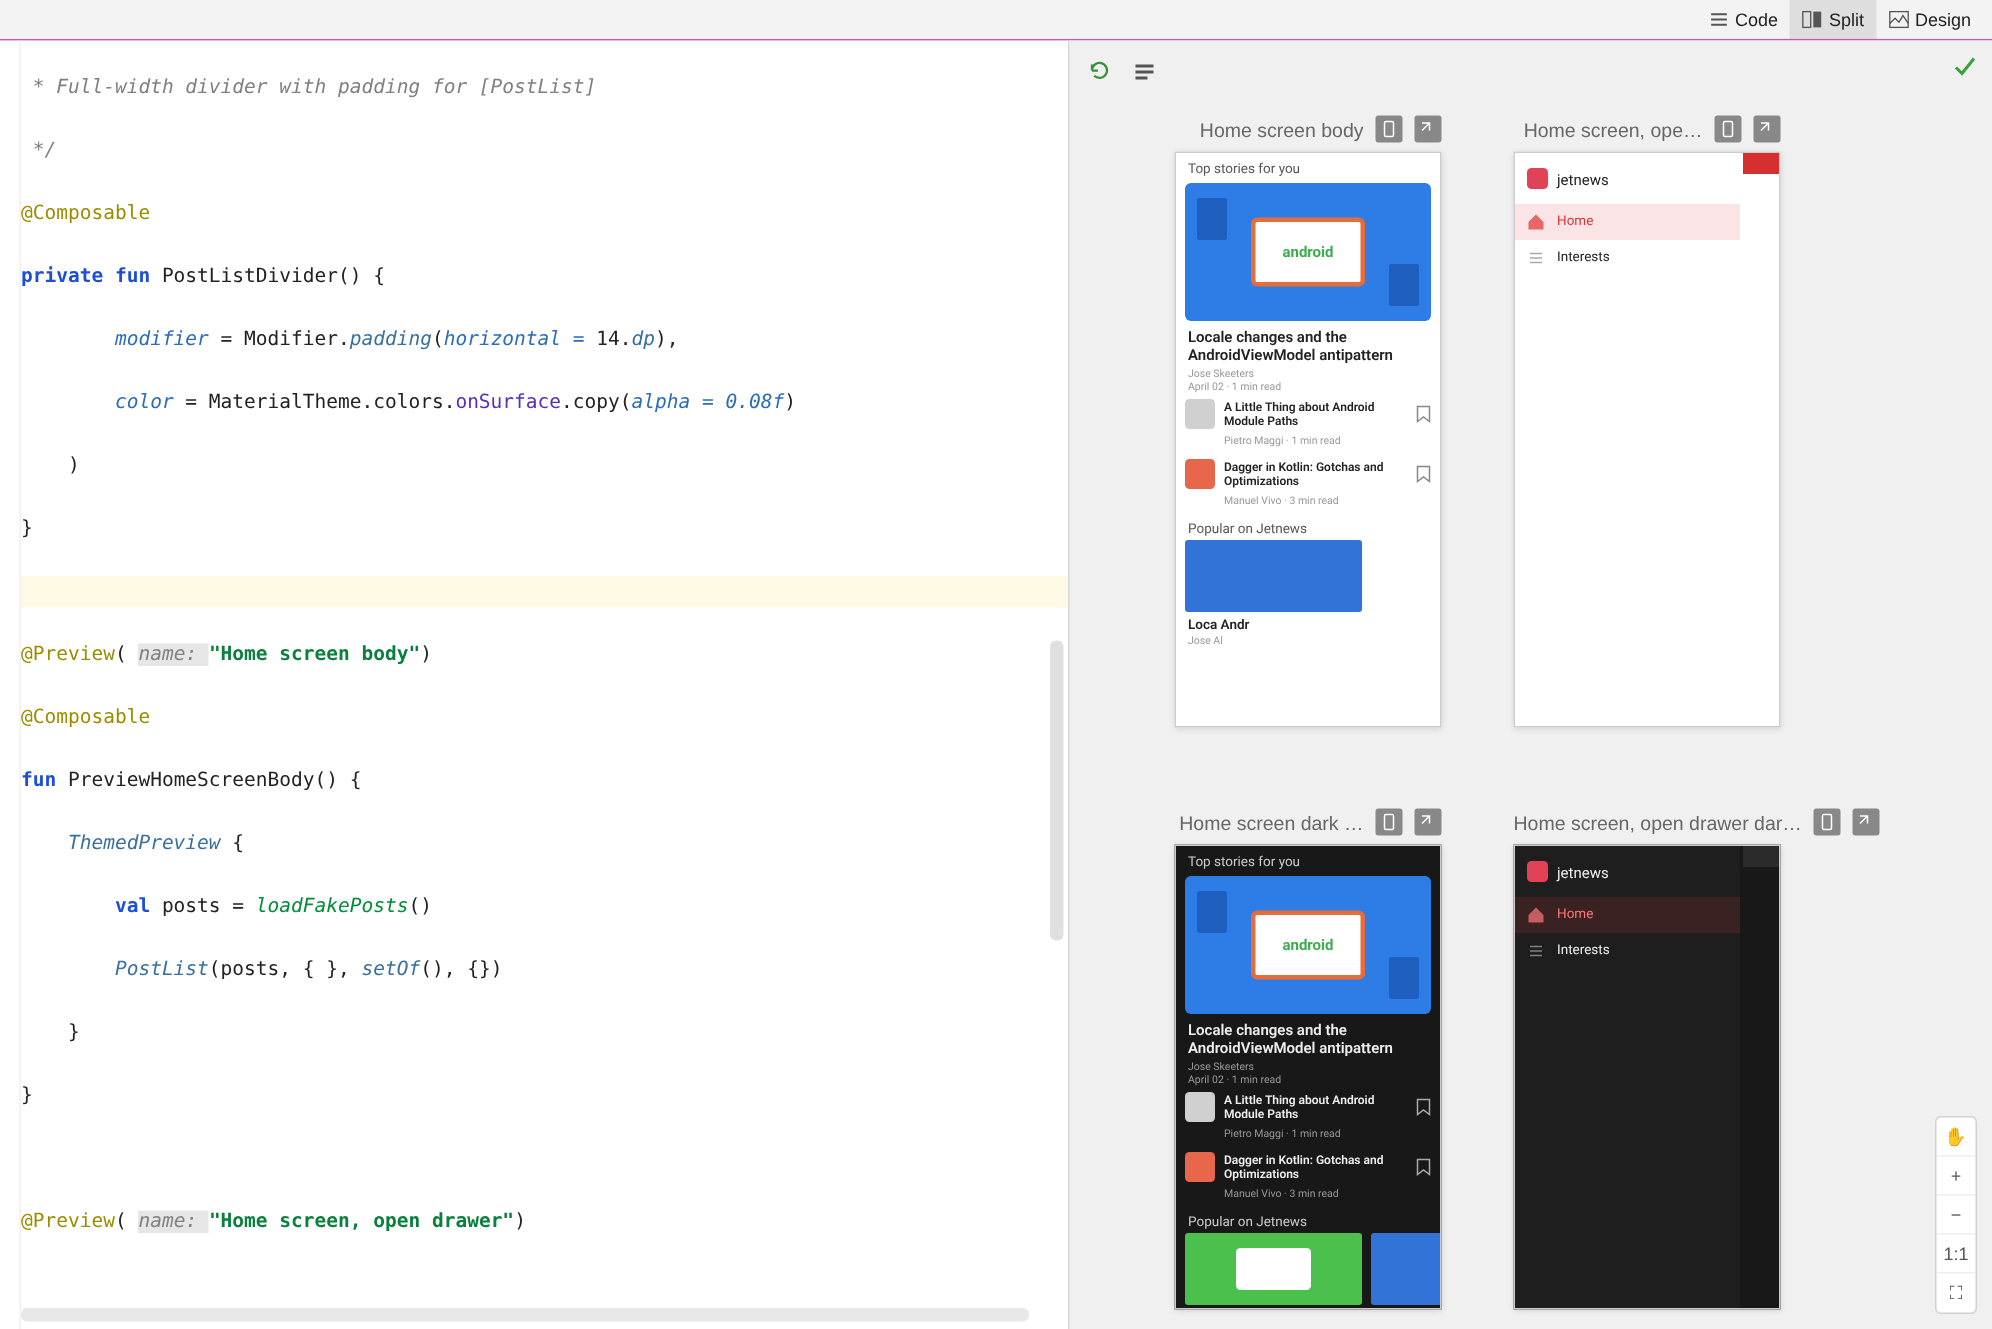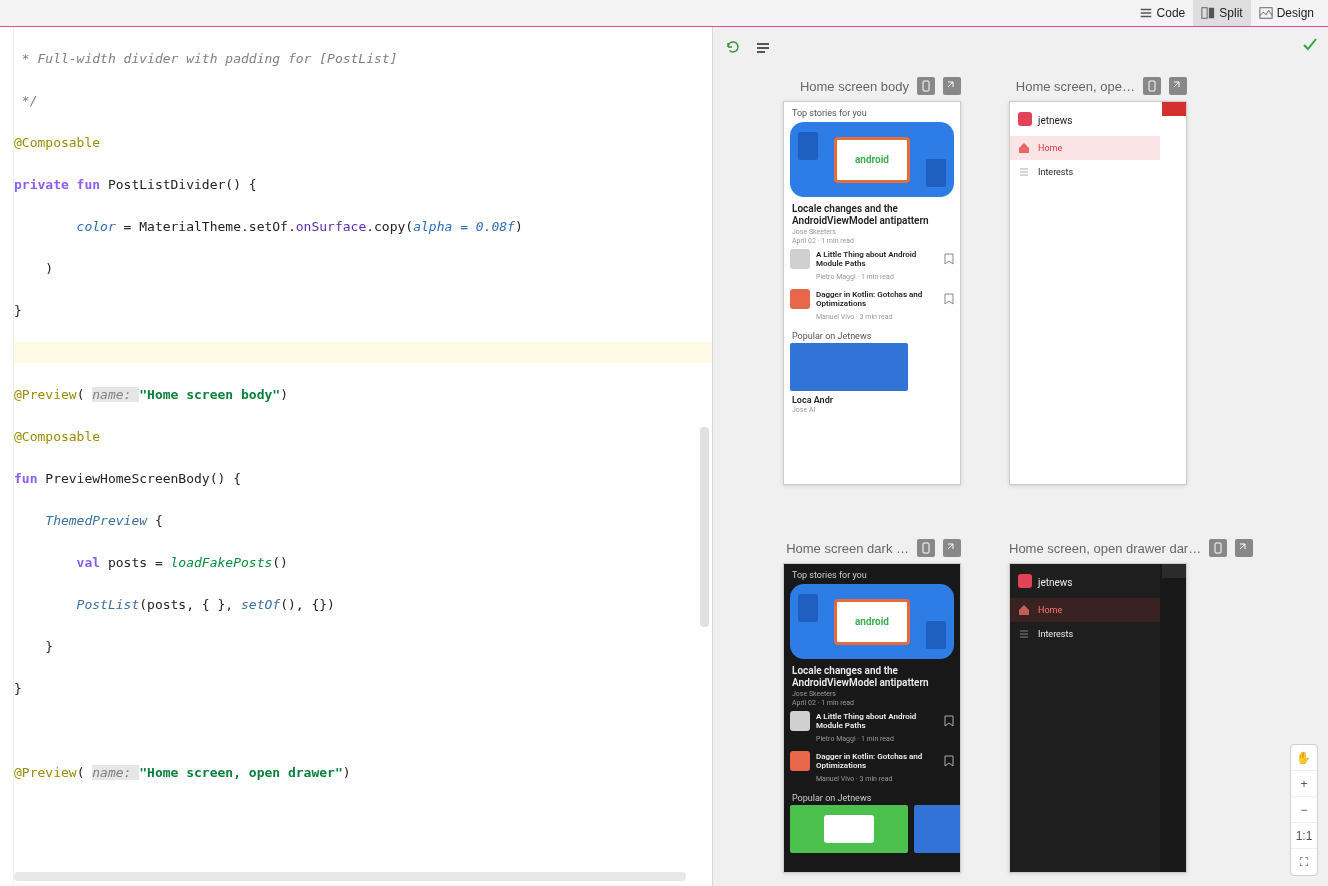--- a/index.html
+++ b/index.html
@@ -52,7 +52,7 @@
   
   .pf-head { font-size:9px; padding:6px 8px 4px; color:#555; }
   .dark .pf-head { color:#ccc; }
-  .pf-hero { height:75px; background:#2e7de6; position:relative; margin:0 6px; border-radius:14px; display:flex; align-items:center; justify-content:center;}
+  .pf-hero { height:92px; background:#2e7de6; position:relative; margin:0 6px; border-radius:4px; display:flex; align-items:center; justify-content:center;}
   .pf-hero .phone { width:76px; height:46px; background:#fff; border-radius:4px; display:flex; align-items:center; justify-content:center; font-size:10px; color:#3cae4f; font-weight:bold; border:3px solid #e86c3a; }
   .pf-hero::before, .pf-hero::after { content:""; position:absolute; width:20px; height:28px; background:#1e5fbf; border-radius:2px; top:10px; }
   .pf-hero::before { left:8px; }

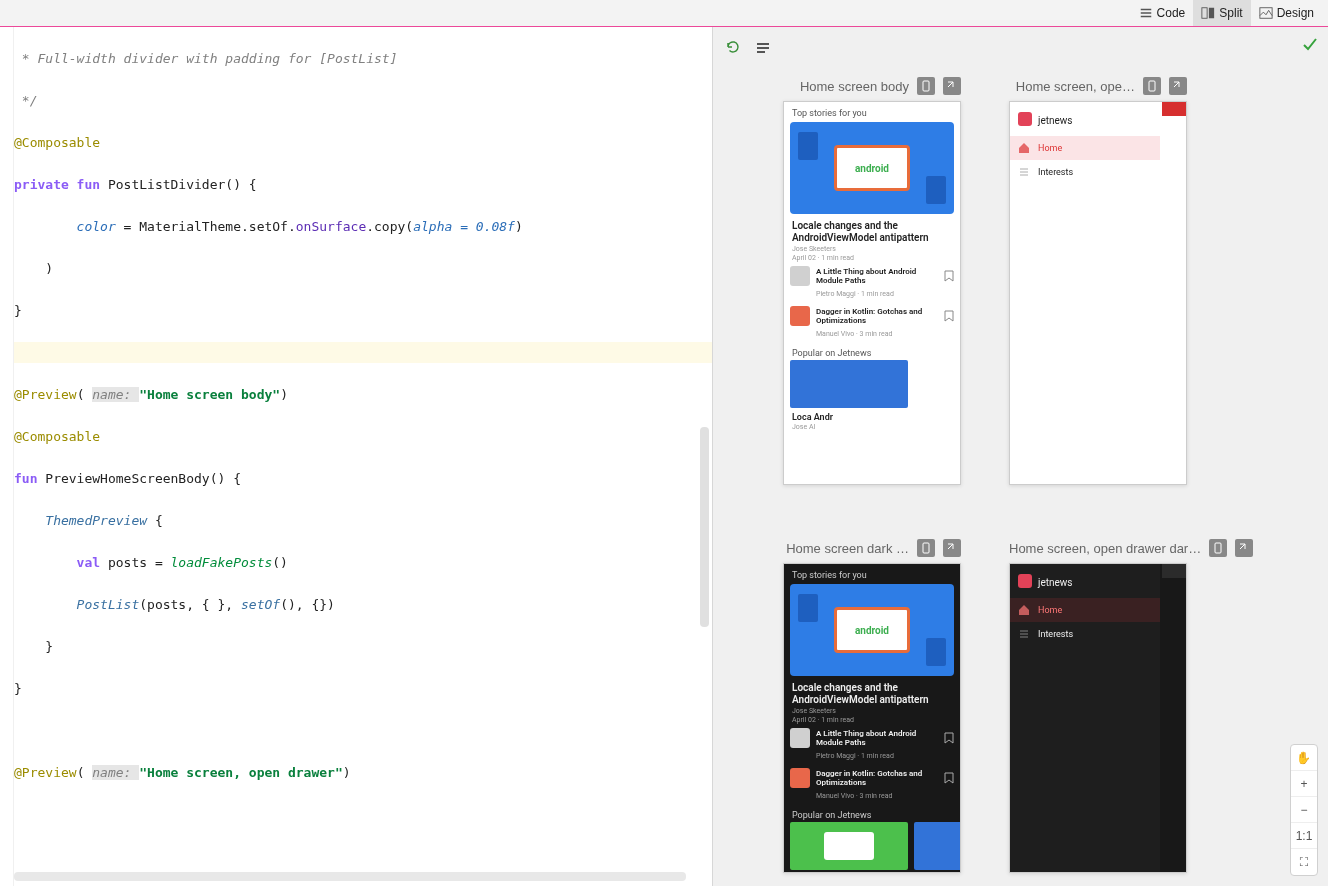--- a/index.html
+++ b/index.html
@@ -19,7 +19,7 @@
   .code { position:absolute; left:14px; right:0; top:0; bottom:0; background:#fff; line-height:21px; white-space:pre; padding-top:0; }
   .code .ln { height:21px; padding-left:0; }
   .code .hl-cursor { background:#fefae6; }
-  .code .tok-kw  { color:#8b5cf6; font-weight:bold; }
+  .code .tok-kw  { color:#1d4ed8; font-weight:bold; }
   .code .tok-it  { color:#3970a1; font-style:italic; }
   .code .tok-gr  { color:#008c3a; font-style:italic; }
   .code .tok-str { color:#0a803d; font-weight:bold; }

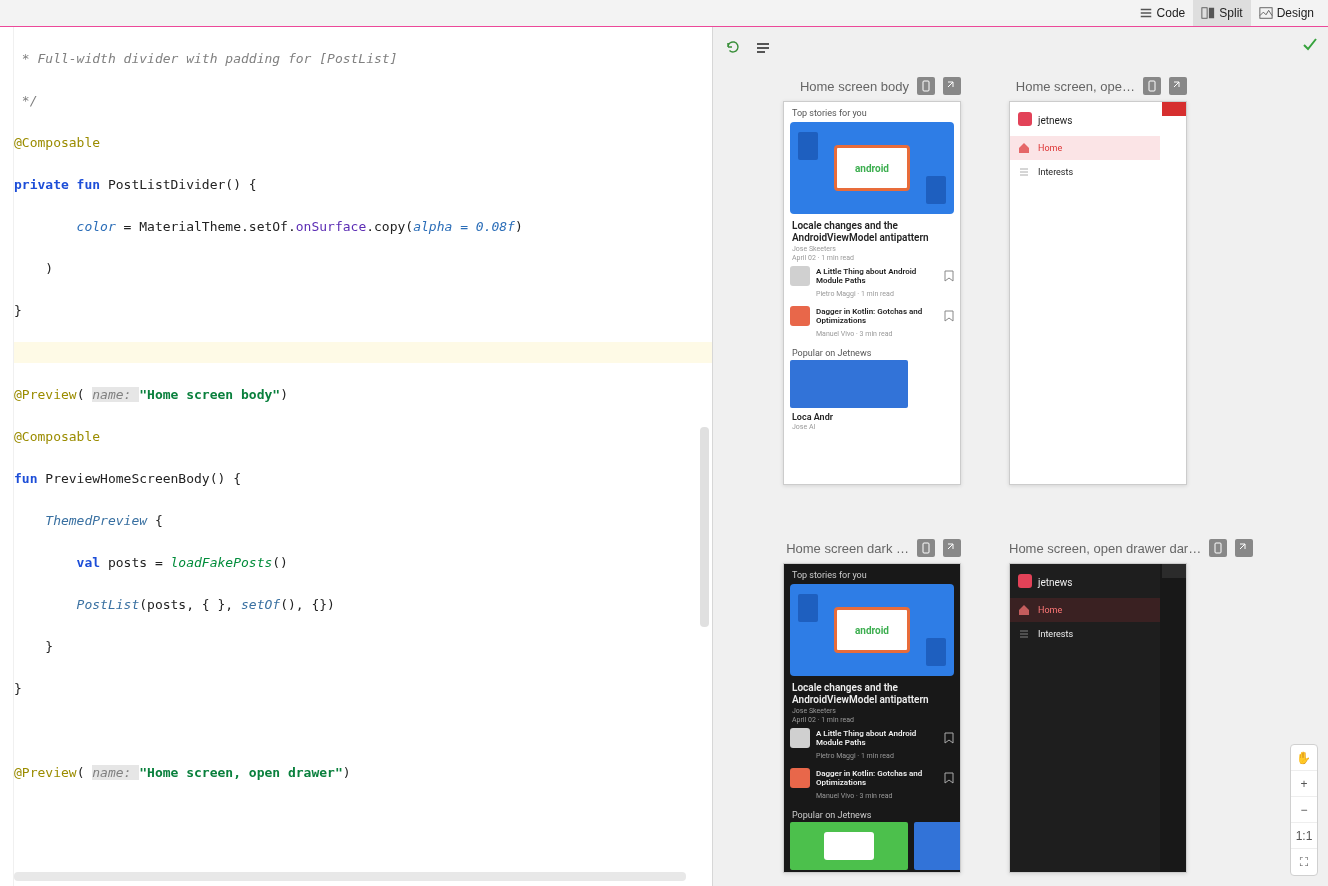--- a/index.html
+++ b/index.html
@@ -139,6 +139,7 @@
 <div class="ln"><span class="tok-grey"> */</span></div>
 <div class="ln"><span class="tok-ann">@Composable</span></div>
 <div class="ln"><span class="tok-kw">private fun </span><span>PostListDivider() {</span></div>
+<div class="ln"><span class="tok-blu">        modifier </span><span>= Modifier.</span><span class="tok-it">padding</span><span>(</span><span class="tok-blu">horizontal = </span><span>14.</span><span class="tok-it">dp</span><span>),</span></div>
 <div class="ln"><span class="tok-blu">        color </span><span>= MaterialTheme.setOf.</span><span class="tok-pur tok-und">onSurface</span><span>.copy(</span><span class="tok-blu">alpha = </span><span class="tok-blu">0.08f</span><span>)</span></div>
 <div class="ln"><span>    )</span></div>
 <div class="ln"><span>}</span></div>

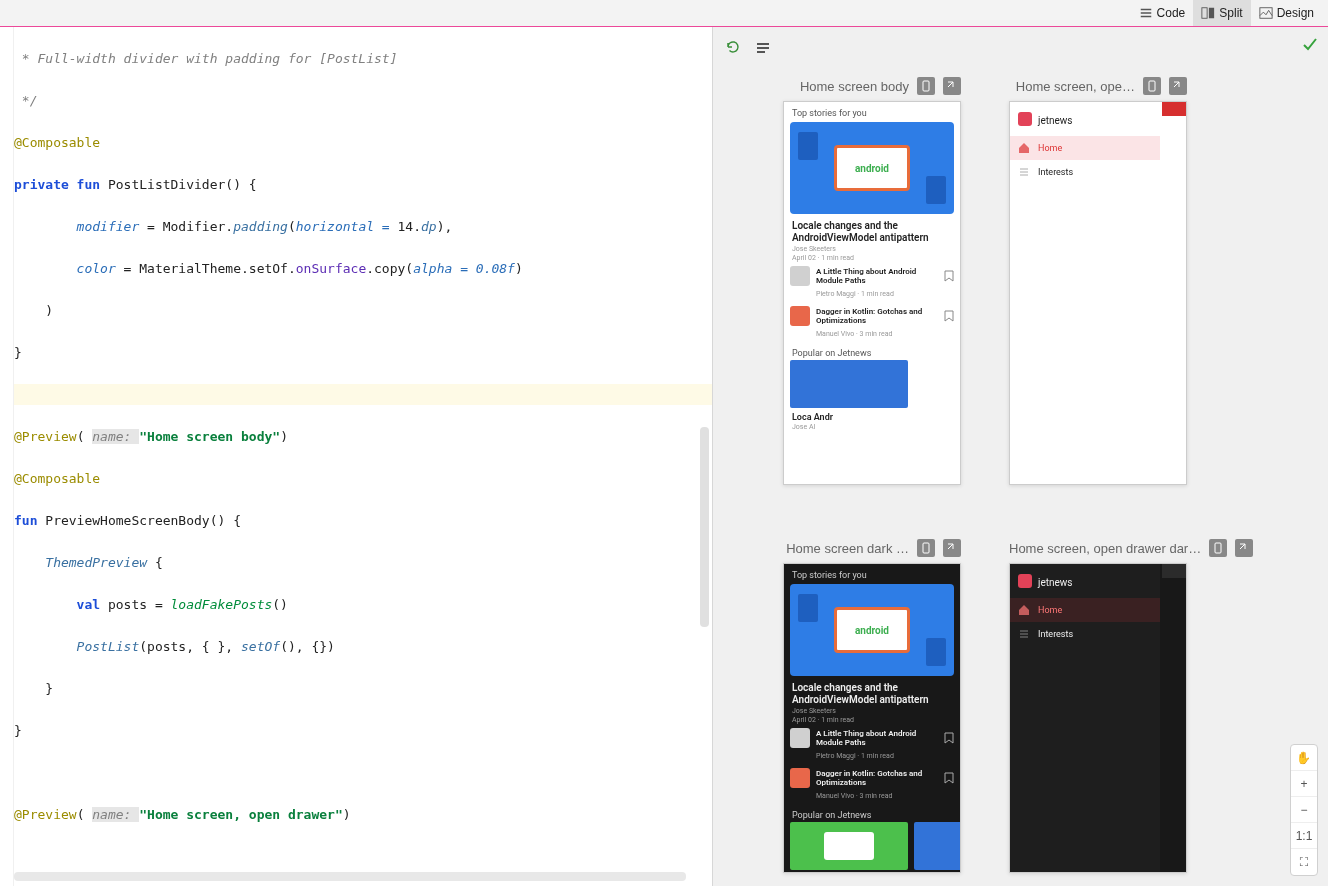--- a/index.html
+++ b/index.html
@@ -140,7 +140,7 @@
 <div class="ln"><span class="tok-ann">@Composable</span></div>
 <div class="ln"><span class="tok-kw">private fun </span><span>PostListDivider() {</span></div>
 <div class="ln"><span class="tok-blu">        modifier </span><span>= Modifier.</span><span class="tok-it">padding</span><span>(</span><span class="tok-blu">horizontal = </span><span>14.</span><span class="tok-it">dp</span><span>),</span></div>
-<div class="ln"><span class="tok-blu">        color </span><span>= MaterialTheme.setOf.</span><span class="tok-pur tok-und">onSurface</span><span>.copy(</span><span class="tok-blu">alpha = </span><span class="tok-blu">0.08f</span><span>)</span></div>
+<div class="ln"><span class="tok-blu">        color </span><span>= MaterialTheme.colors.</span><span class="tok-pur tok-und">onSurface</span><span>.copy(</span><span class="tok-blu">alpha = </span><span class="tok-blu">0.08f</span><span>)</span></div>
 <div class="ln"><span>    )</span></div>
 <div class="ln"><span>}</span></div>
 <div class="ln hl-cursor"> </div>

